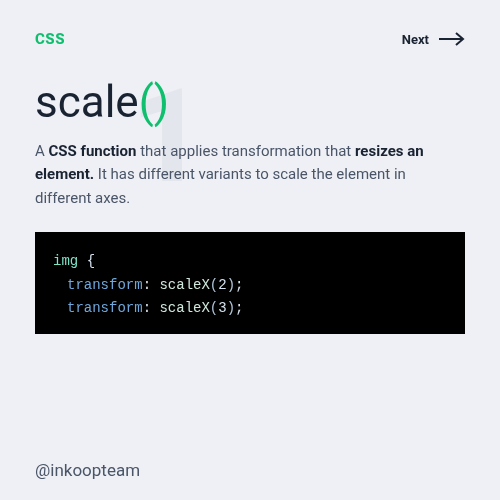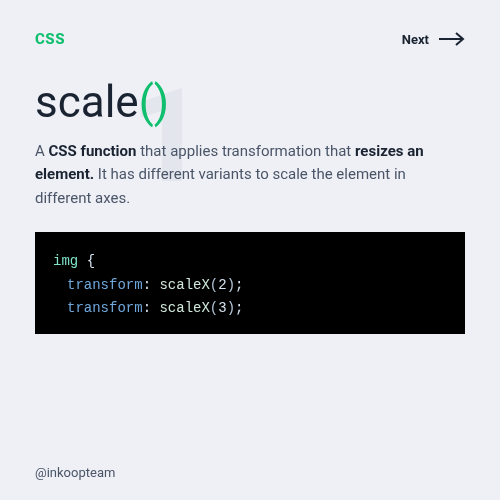--- a/index.html
+++ b/index.html
@@ -23,7 +23,7 @@
 .code .pn{color:#b0c4d8}
 .code .num{color:#d6e2ef}
 .code .semi{color:#d6e2ef}
-.ftr{position:absolute;bottom:20px;left:35px;right:35px;display:flex;justify-content:space-between;font-size:13px;color:#4a5568}
+.ftr{position:absolute;bottom:20px;left:35px;right:35px;display:flex;justify-content:space-between;font-size:17px;color:#4a5568}
 </style>
 </head>
 <body>

